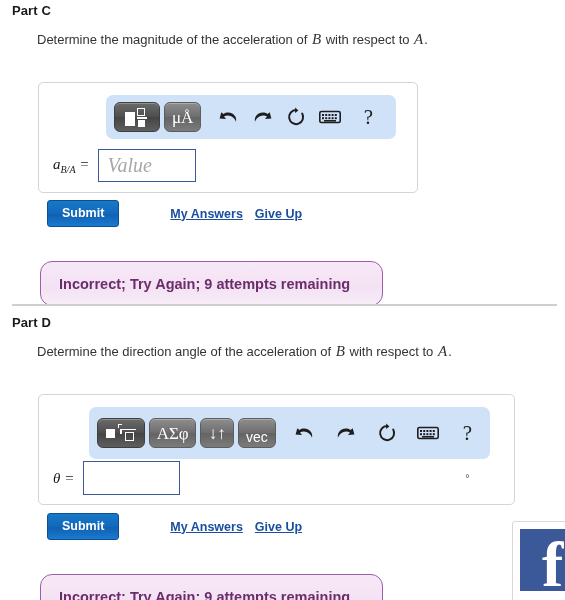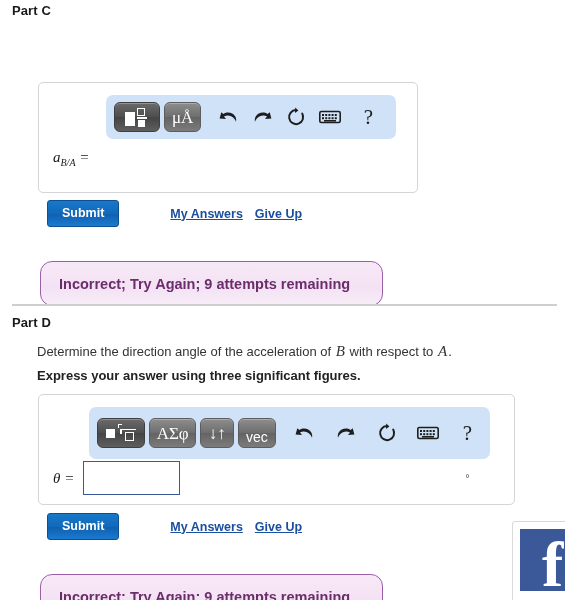--- a/index.html
+++ b/index.html
@@ -225,6 +225,9 @@
     <div class="part-title">Part C</div>
   </div>
 
+  <div style="position:absolute; left:37px; top:29px; width:520px;">
+    <span class="question"><span>Determine the magnitude of the acceleration of </span><span class="mathvar">B</span><span> with respect to </span><span class="mathvar">A</span><span>.</span></span>
+  </div>
 
 
   <div class="answer-box" style="position:absolute; left:38px; top:82px; width:380px; height:111px;">

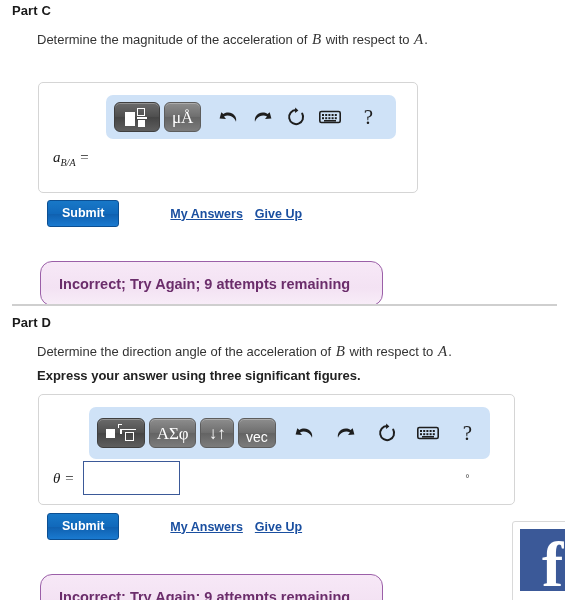--- a/index.html
+++ b/index.html
@@ -285,6 +285,7 @@
 
     <div class="input-row" style="position:absolute; left:14px; top:66px;">
       <span class="ans-label"><span>a</span><sub>B/A</sub><span> =</span></span>
+      <input class="field" type="text" style="width: 98px; margin-left: 9px;" placeholder="Value">
     </div>
   </div>
 

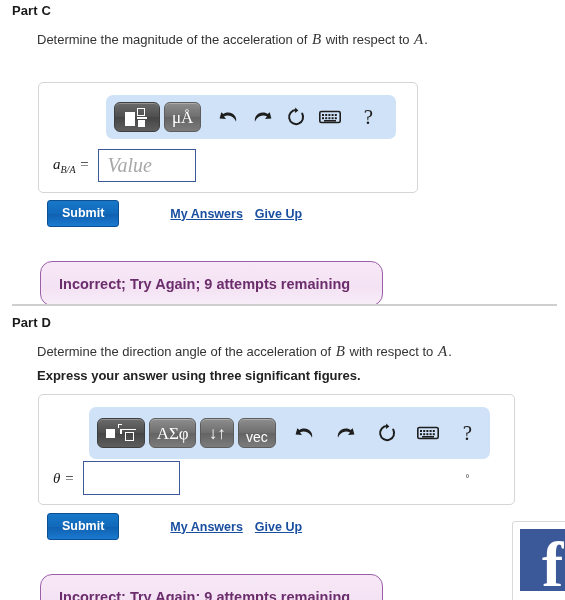--- a/index.html
+++ b/index.html
@@ -309,7 +309,6 @@
     <span class="question"><span>Determine the direction angle of the acceleration of </span><span class="mathvar">B</span><span> with respect to </span><span class="mathvar">A</span><span>.</span></span>
   </div>
 
-  <div style="position:absolute; left:37px; top:367px; width:520px;" class="instruction">Express your answer using three significant figures.</div>
 
   <div class="answer-box" style="position:absolute; left:38px; top:394px; width:477px; height:111px;">
 

